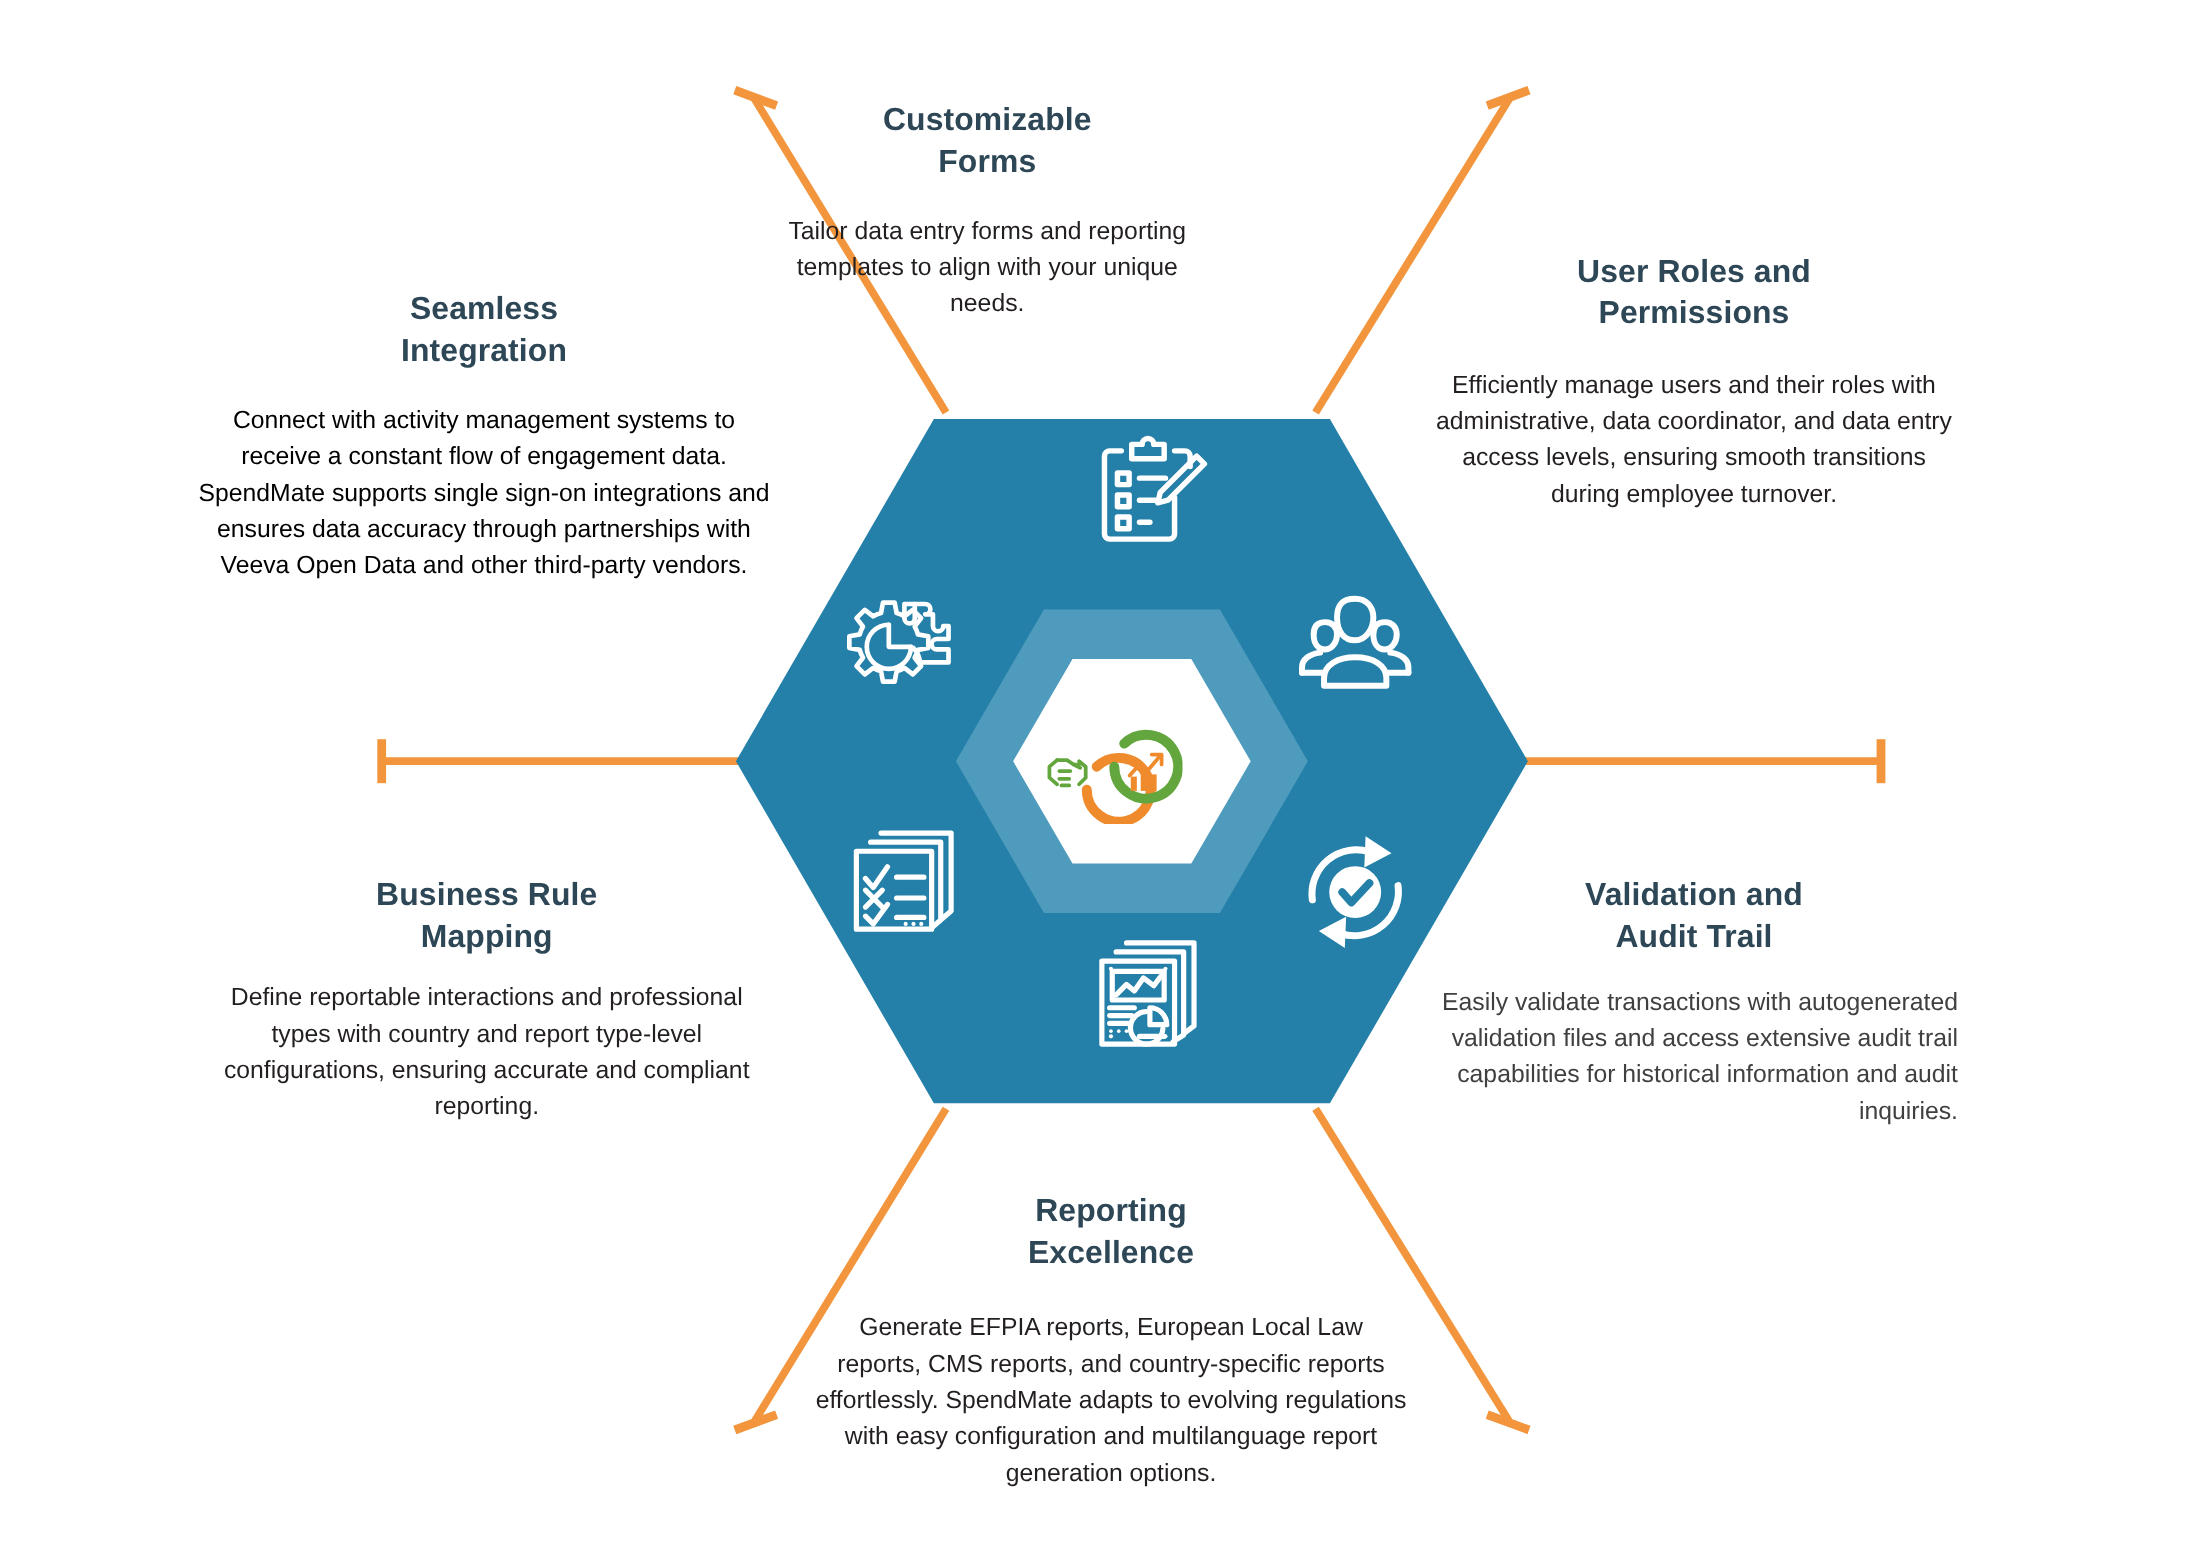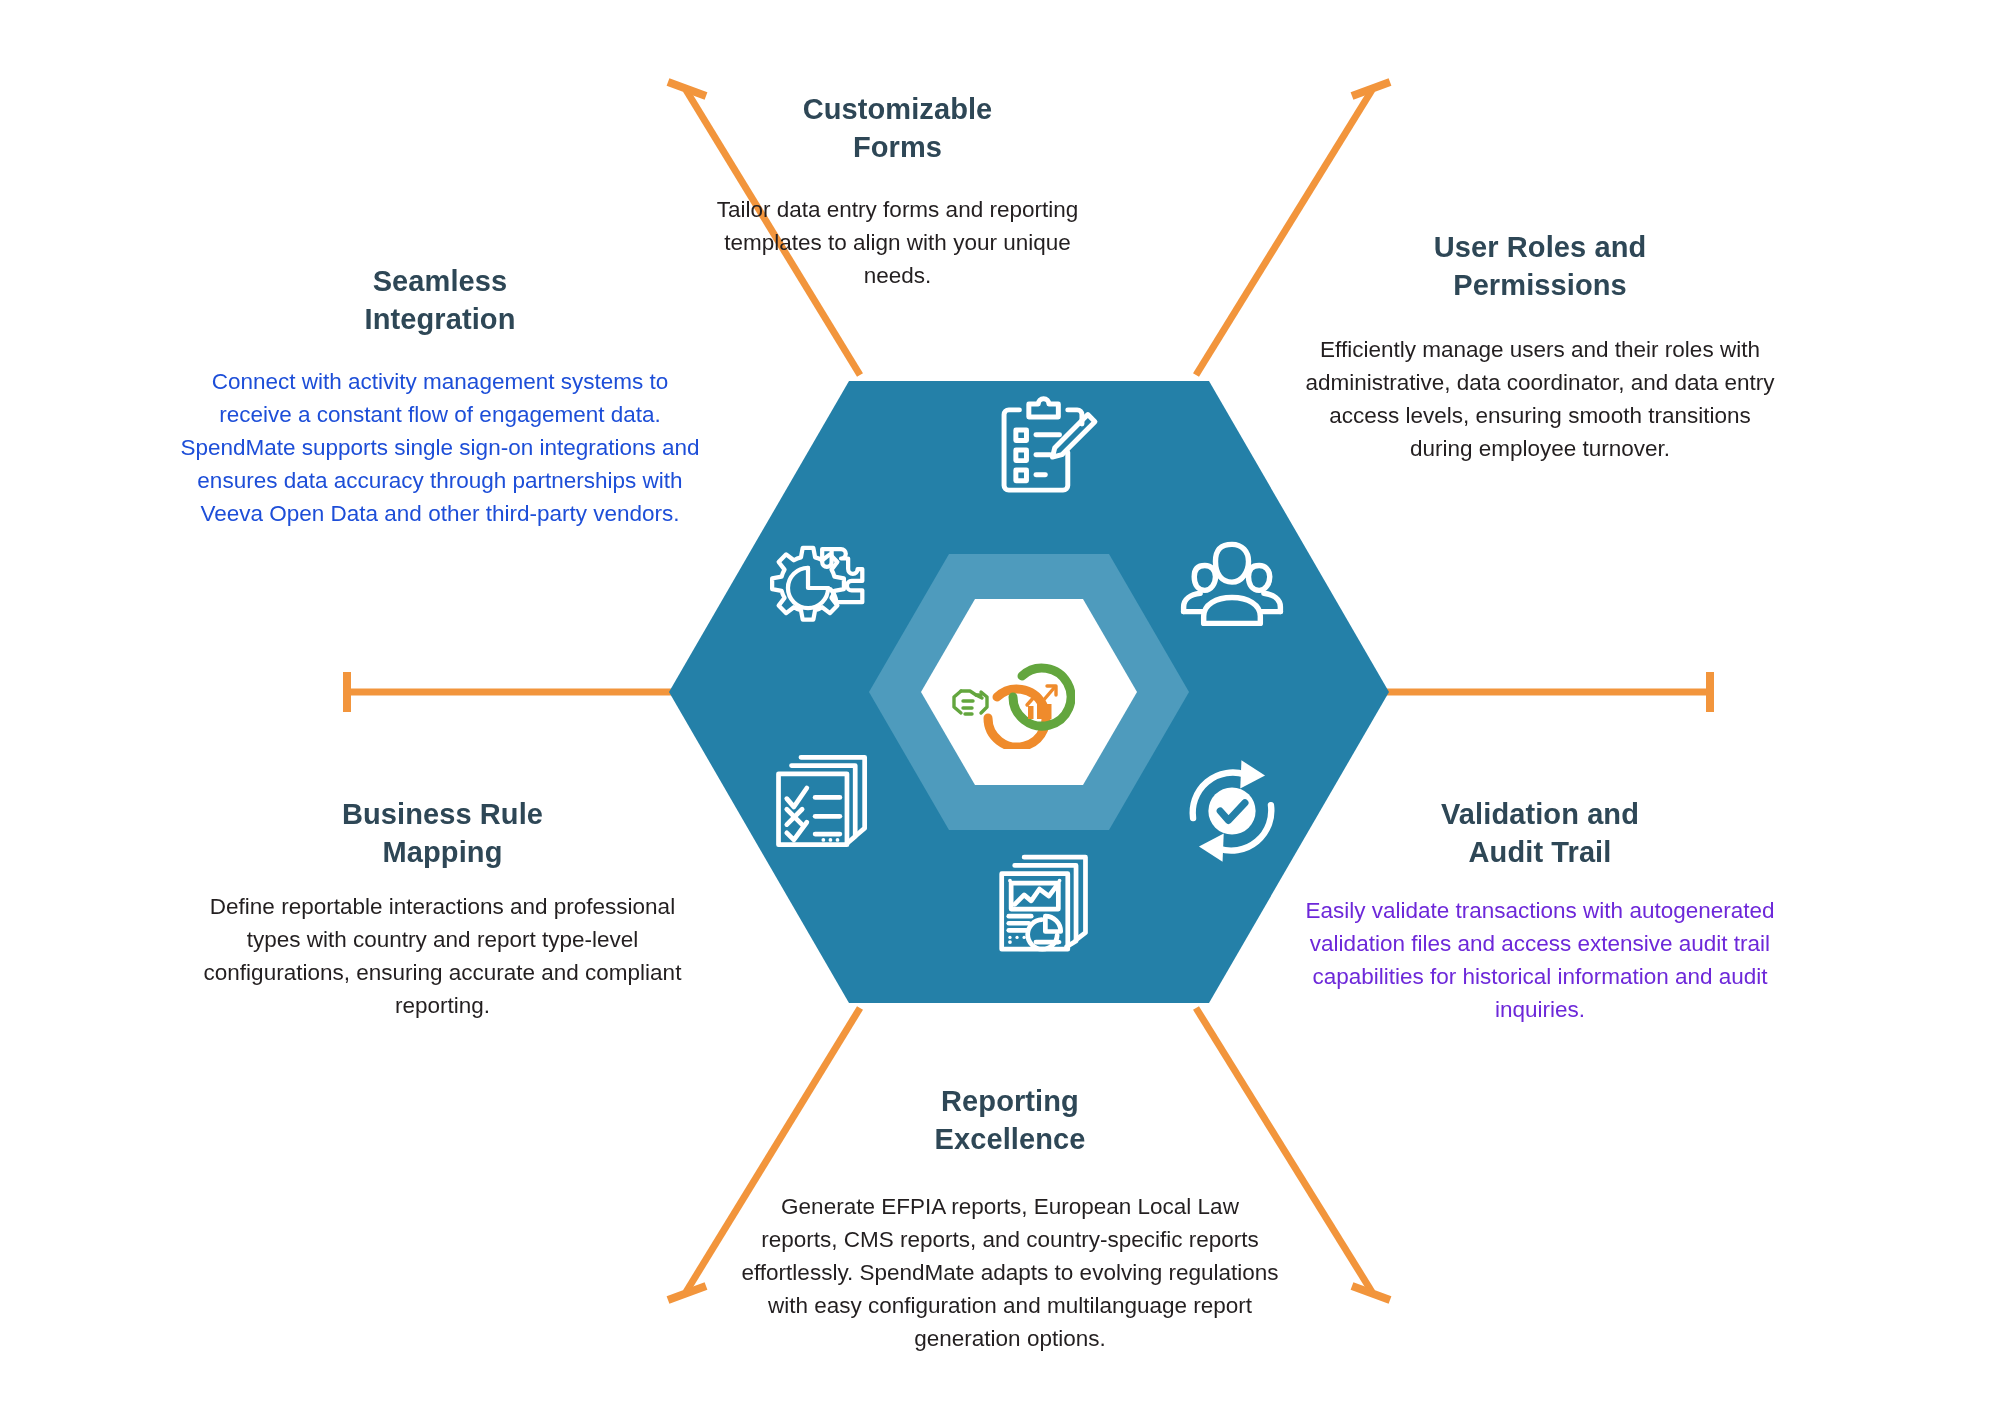--- a/index.html
+++ b/index.html
@@ -282,7 +282,7 @@
 
   <div class="callout" id="cal-seamless">
     <h3 class="c-title" style="color: rgb(46, 71, 86); margin-top: 14px;"><span>Seamless</span><br><span>Integration</span></h3>
-    <p class="c-body" style="color: #1d4ed8;">Connect with activity management systems to receive a constant flow of engagement data. SpendMate supports single sign-on integrations and ensures data accuracy through partnerships with Veeva Open Data and other third-party vendors.</p>
+    <p class="c-body" style="color: #000000;">Connect with activity management systems to receive a constant flow of engagement data. SpendMate supports single sign-on integrations and ensures data accuracy through partnerships with Veeva Open Data and other third-party vendors.</p>
   </div>
 
 </div>

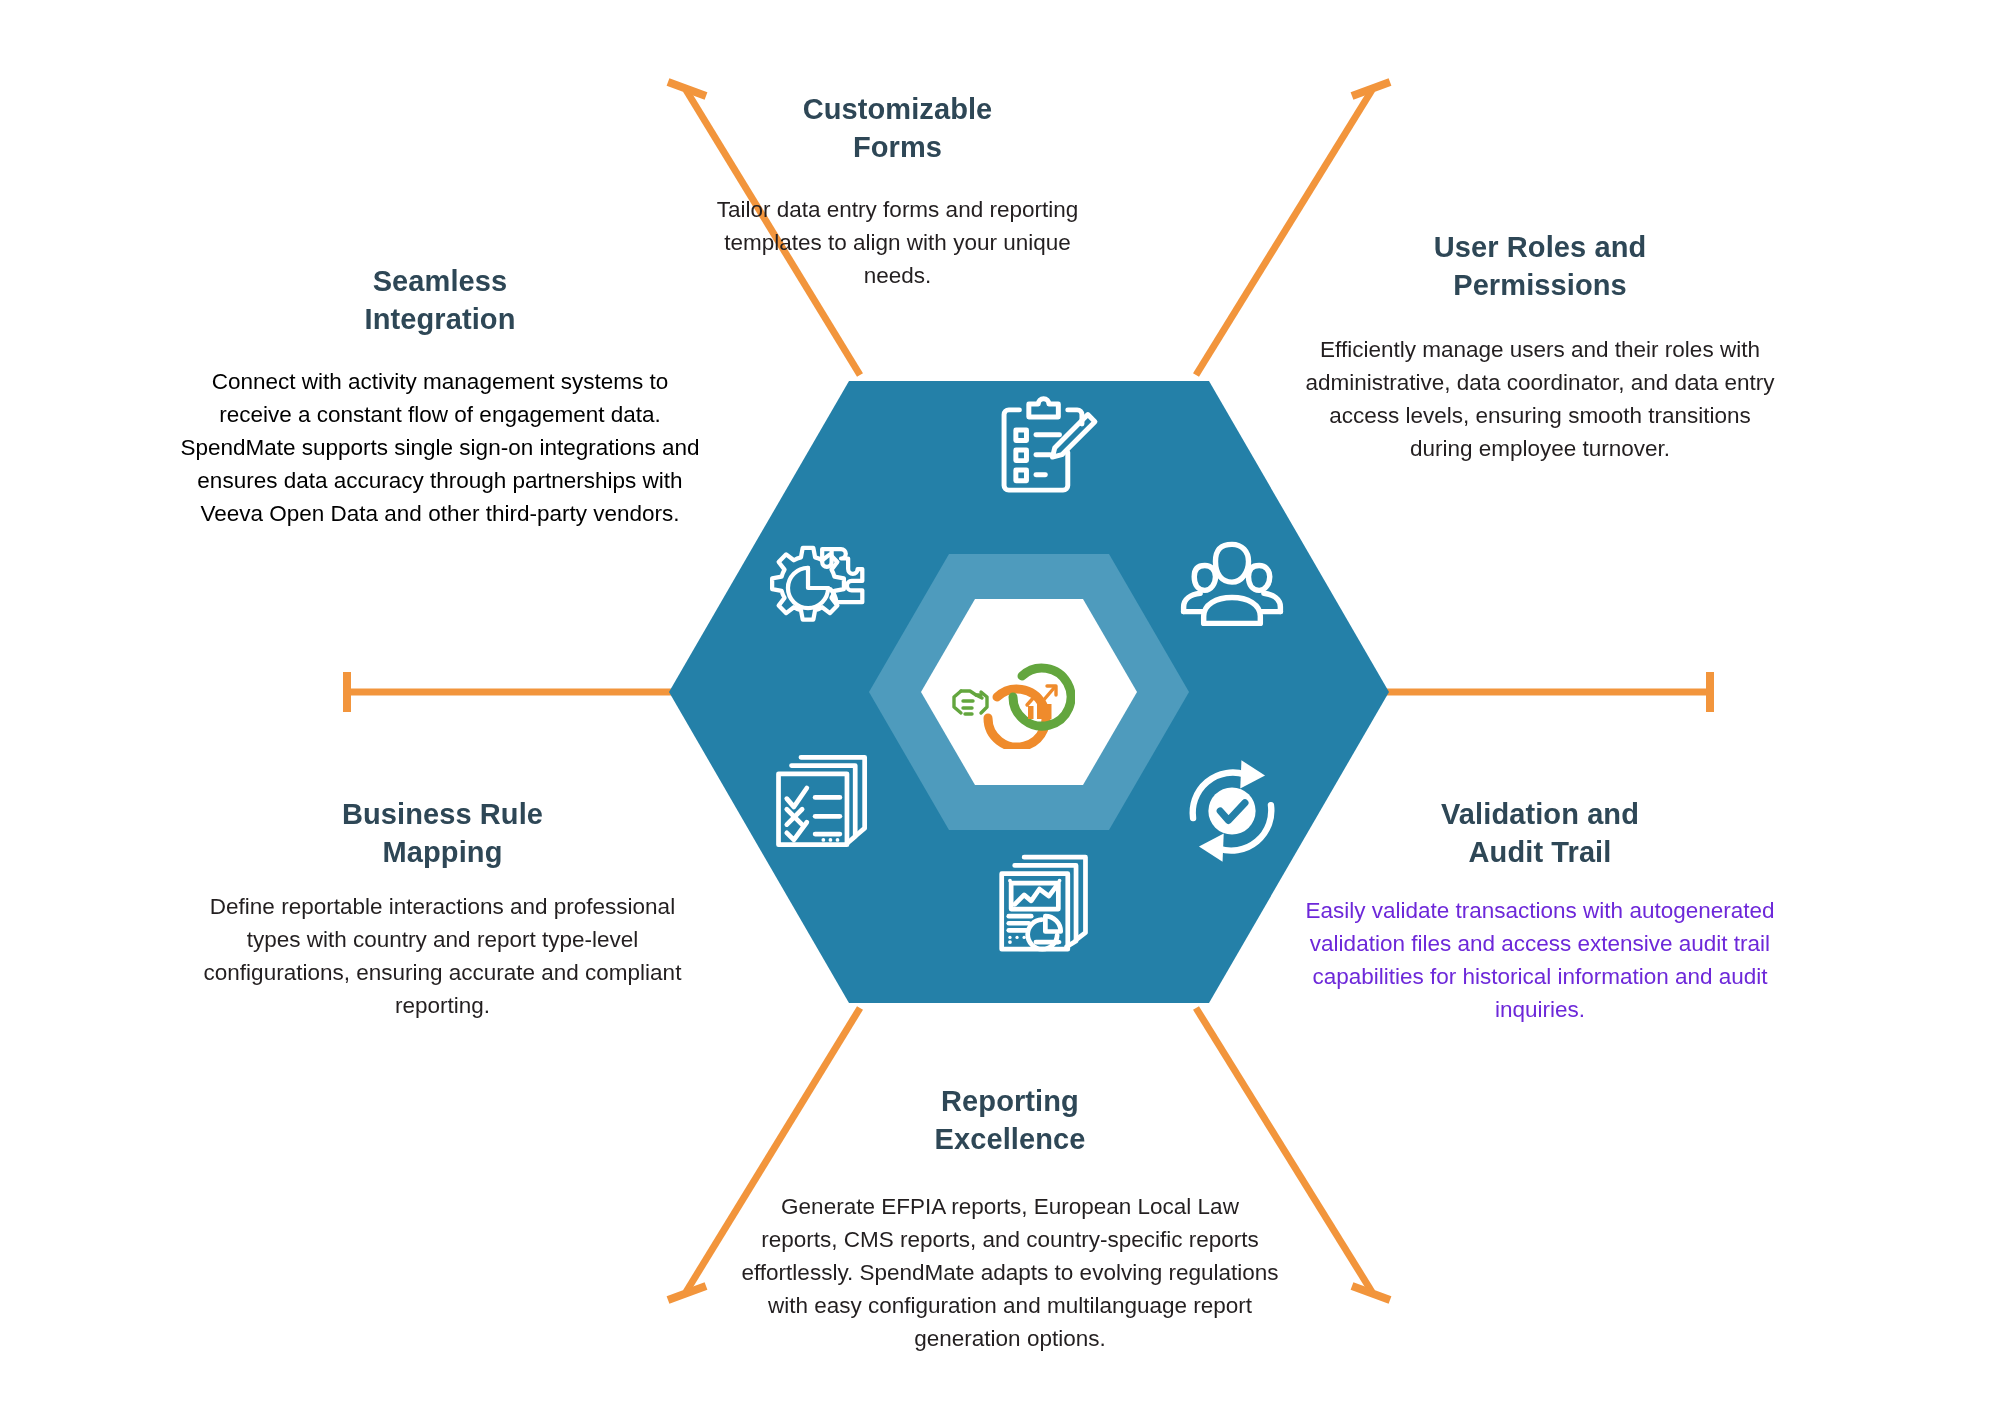--- a/index.html
+++ b/index.html
@@ -267,7 +267,7 @@
 
   <div class="callout" id="cal-validation">
     <h3 class="c-title" style="color: rgb(46, 71, 86);"><span>Validation and</span><br><span>Audit Trail</span></h3>
-    <p class="c-body" style="color: #6d28d9;">Easily validate transactions with autogenerated validation files and access extensive audit trail capabilities for historical information and audit inquiries.</p>
+    <p class="c-body" style="color: #404040; text-align: right;">Easily validate transactions with autogenerated validation files and access extensive audit trail capabilities for historical information and audit inquiries.</p>
   </div>
 
   <div class="callout" id="cal-reporting">

